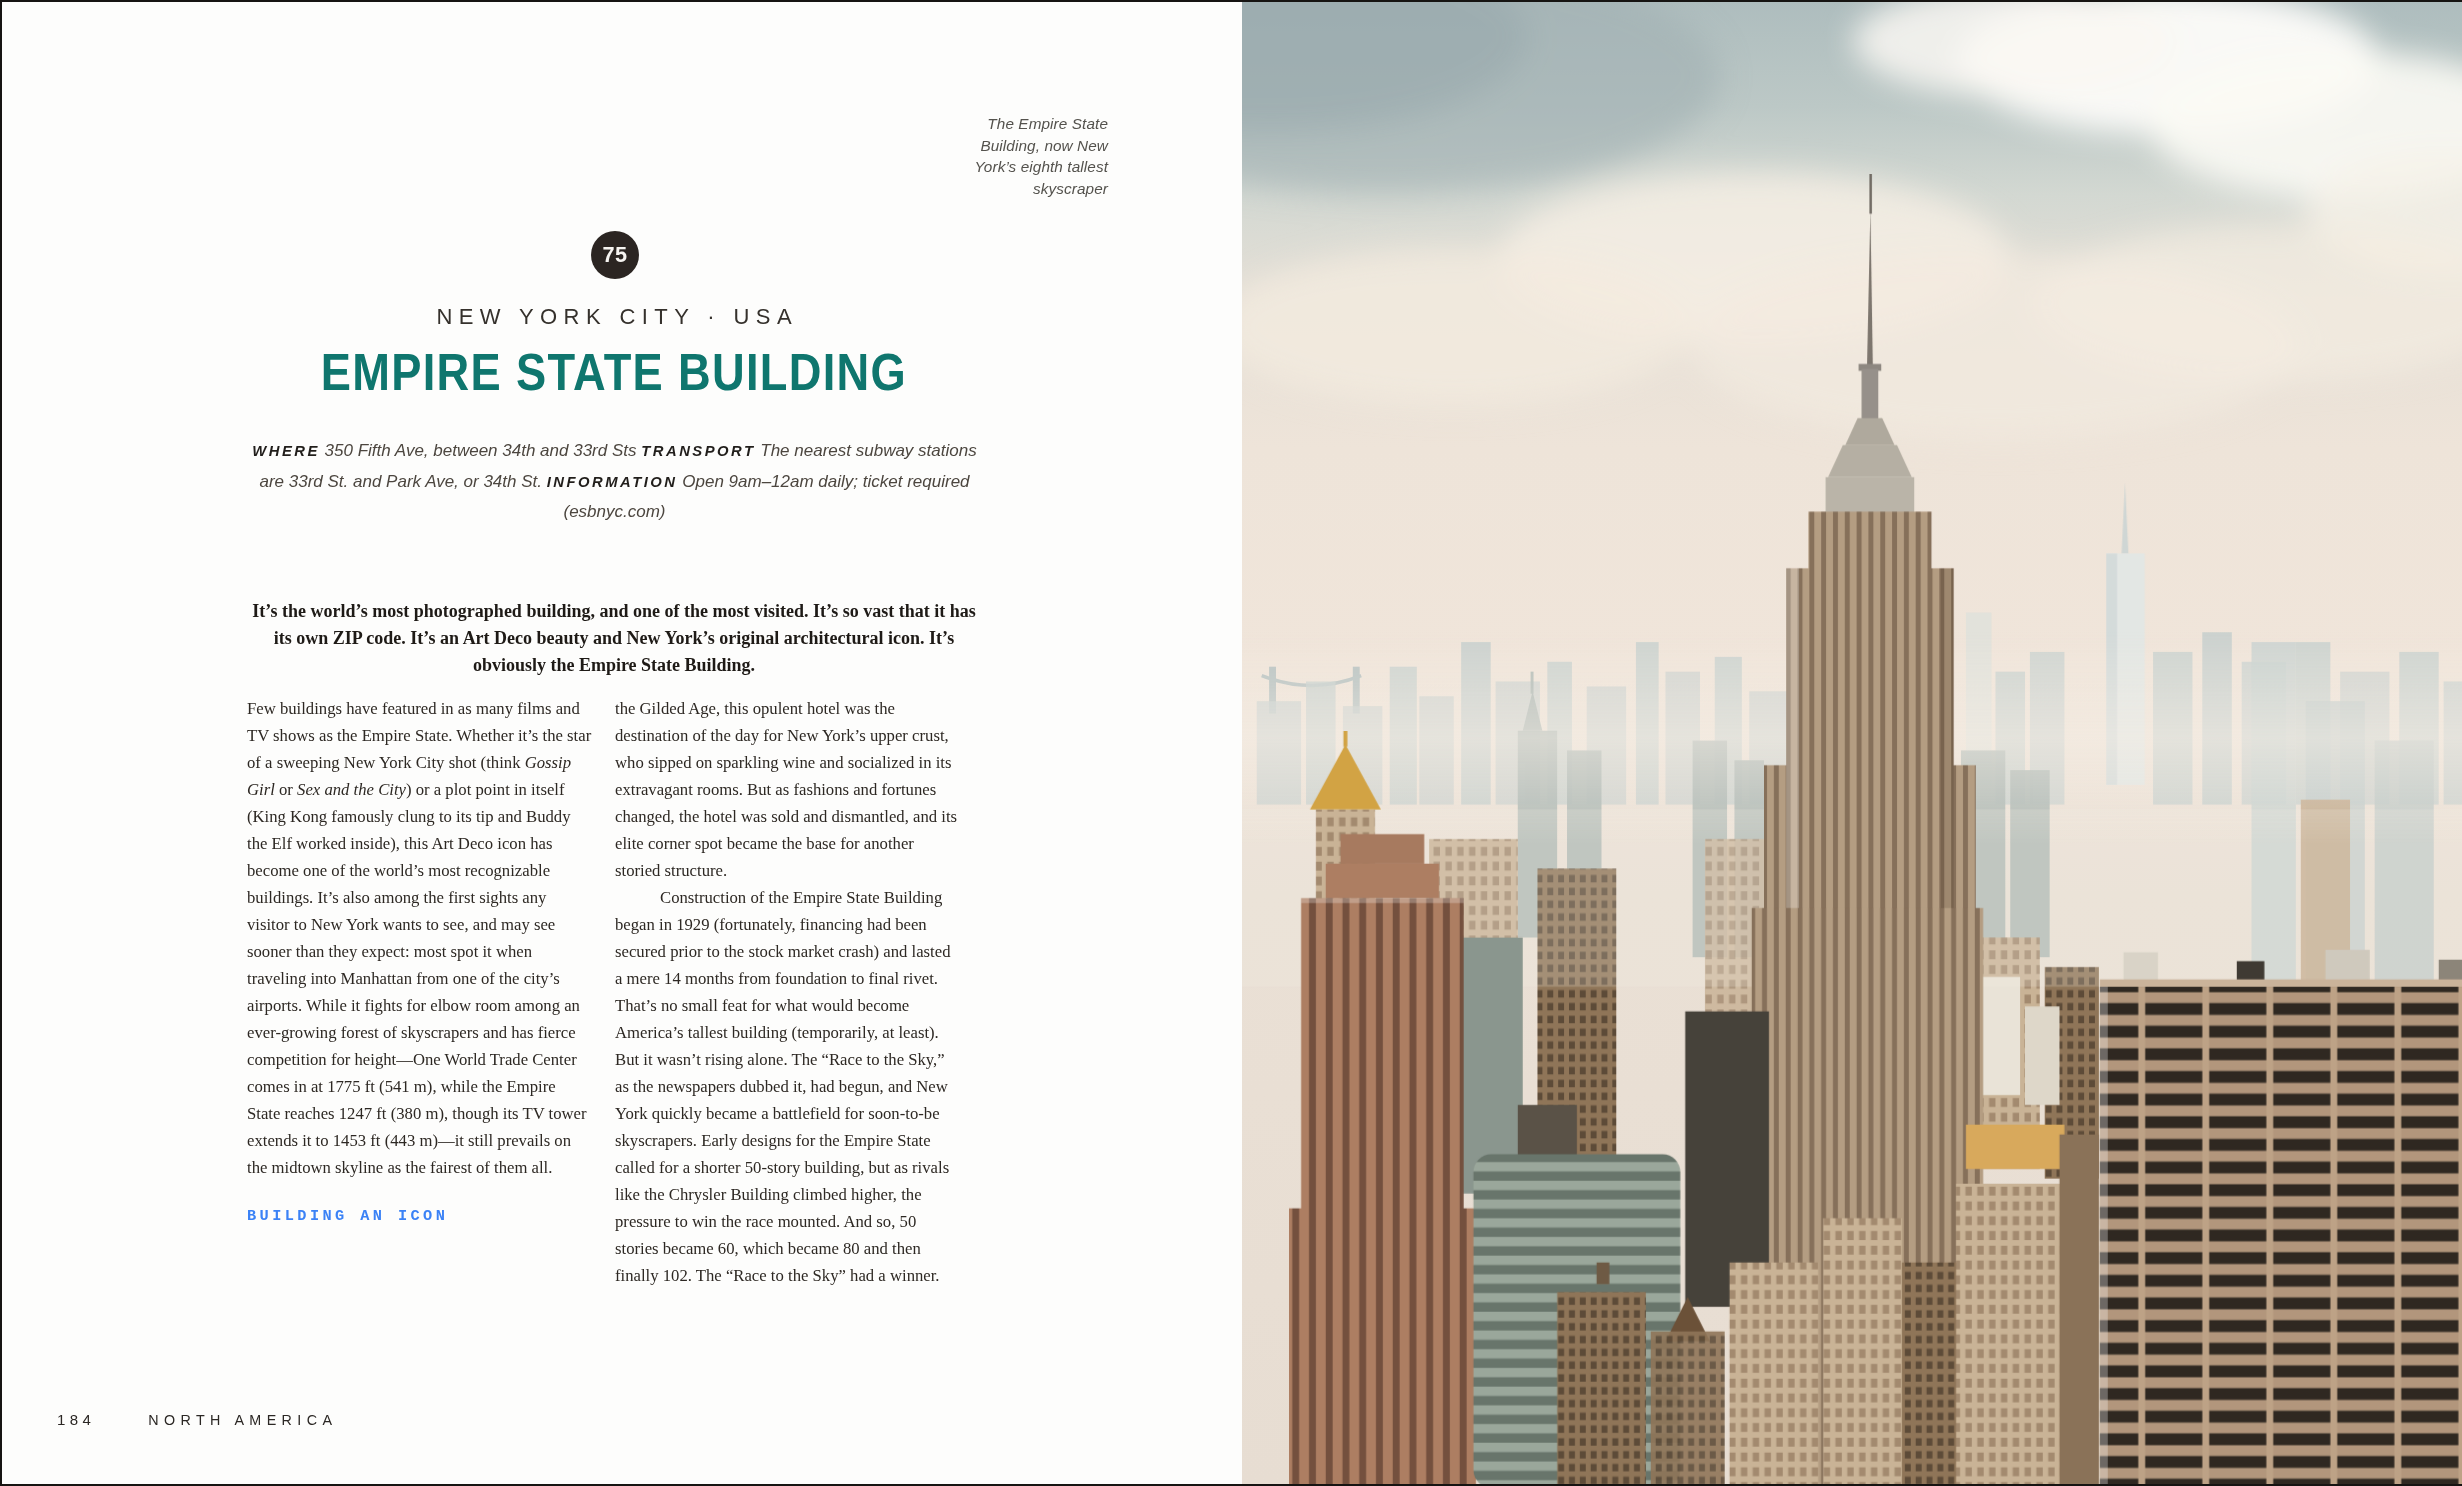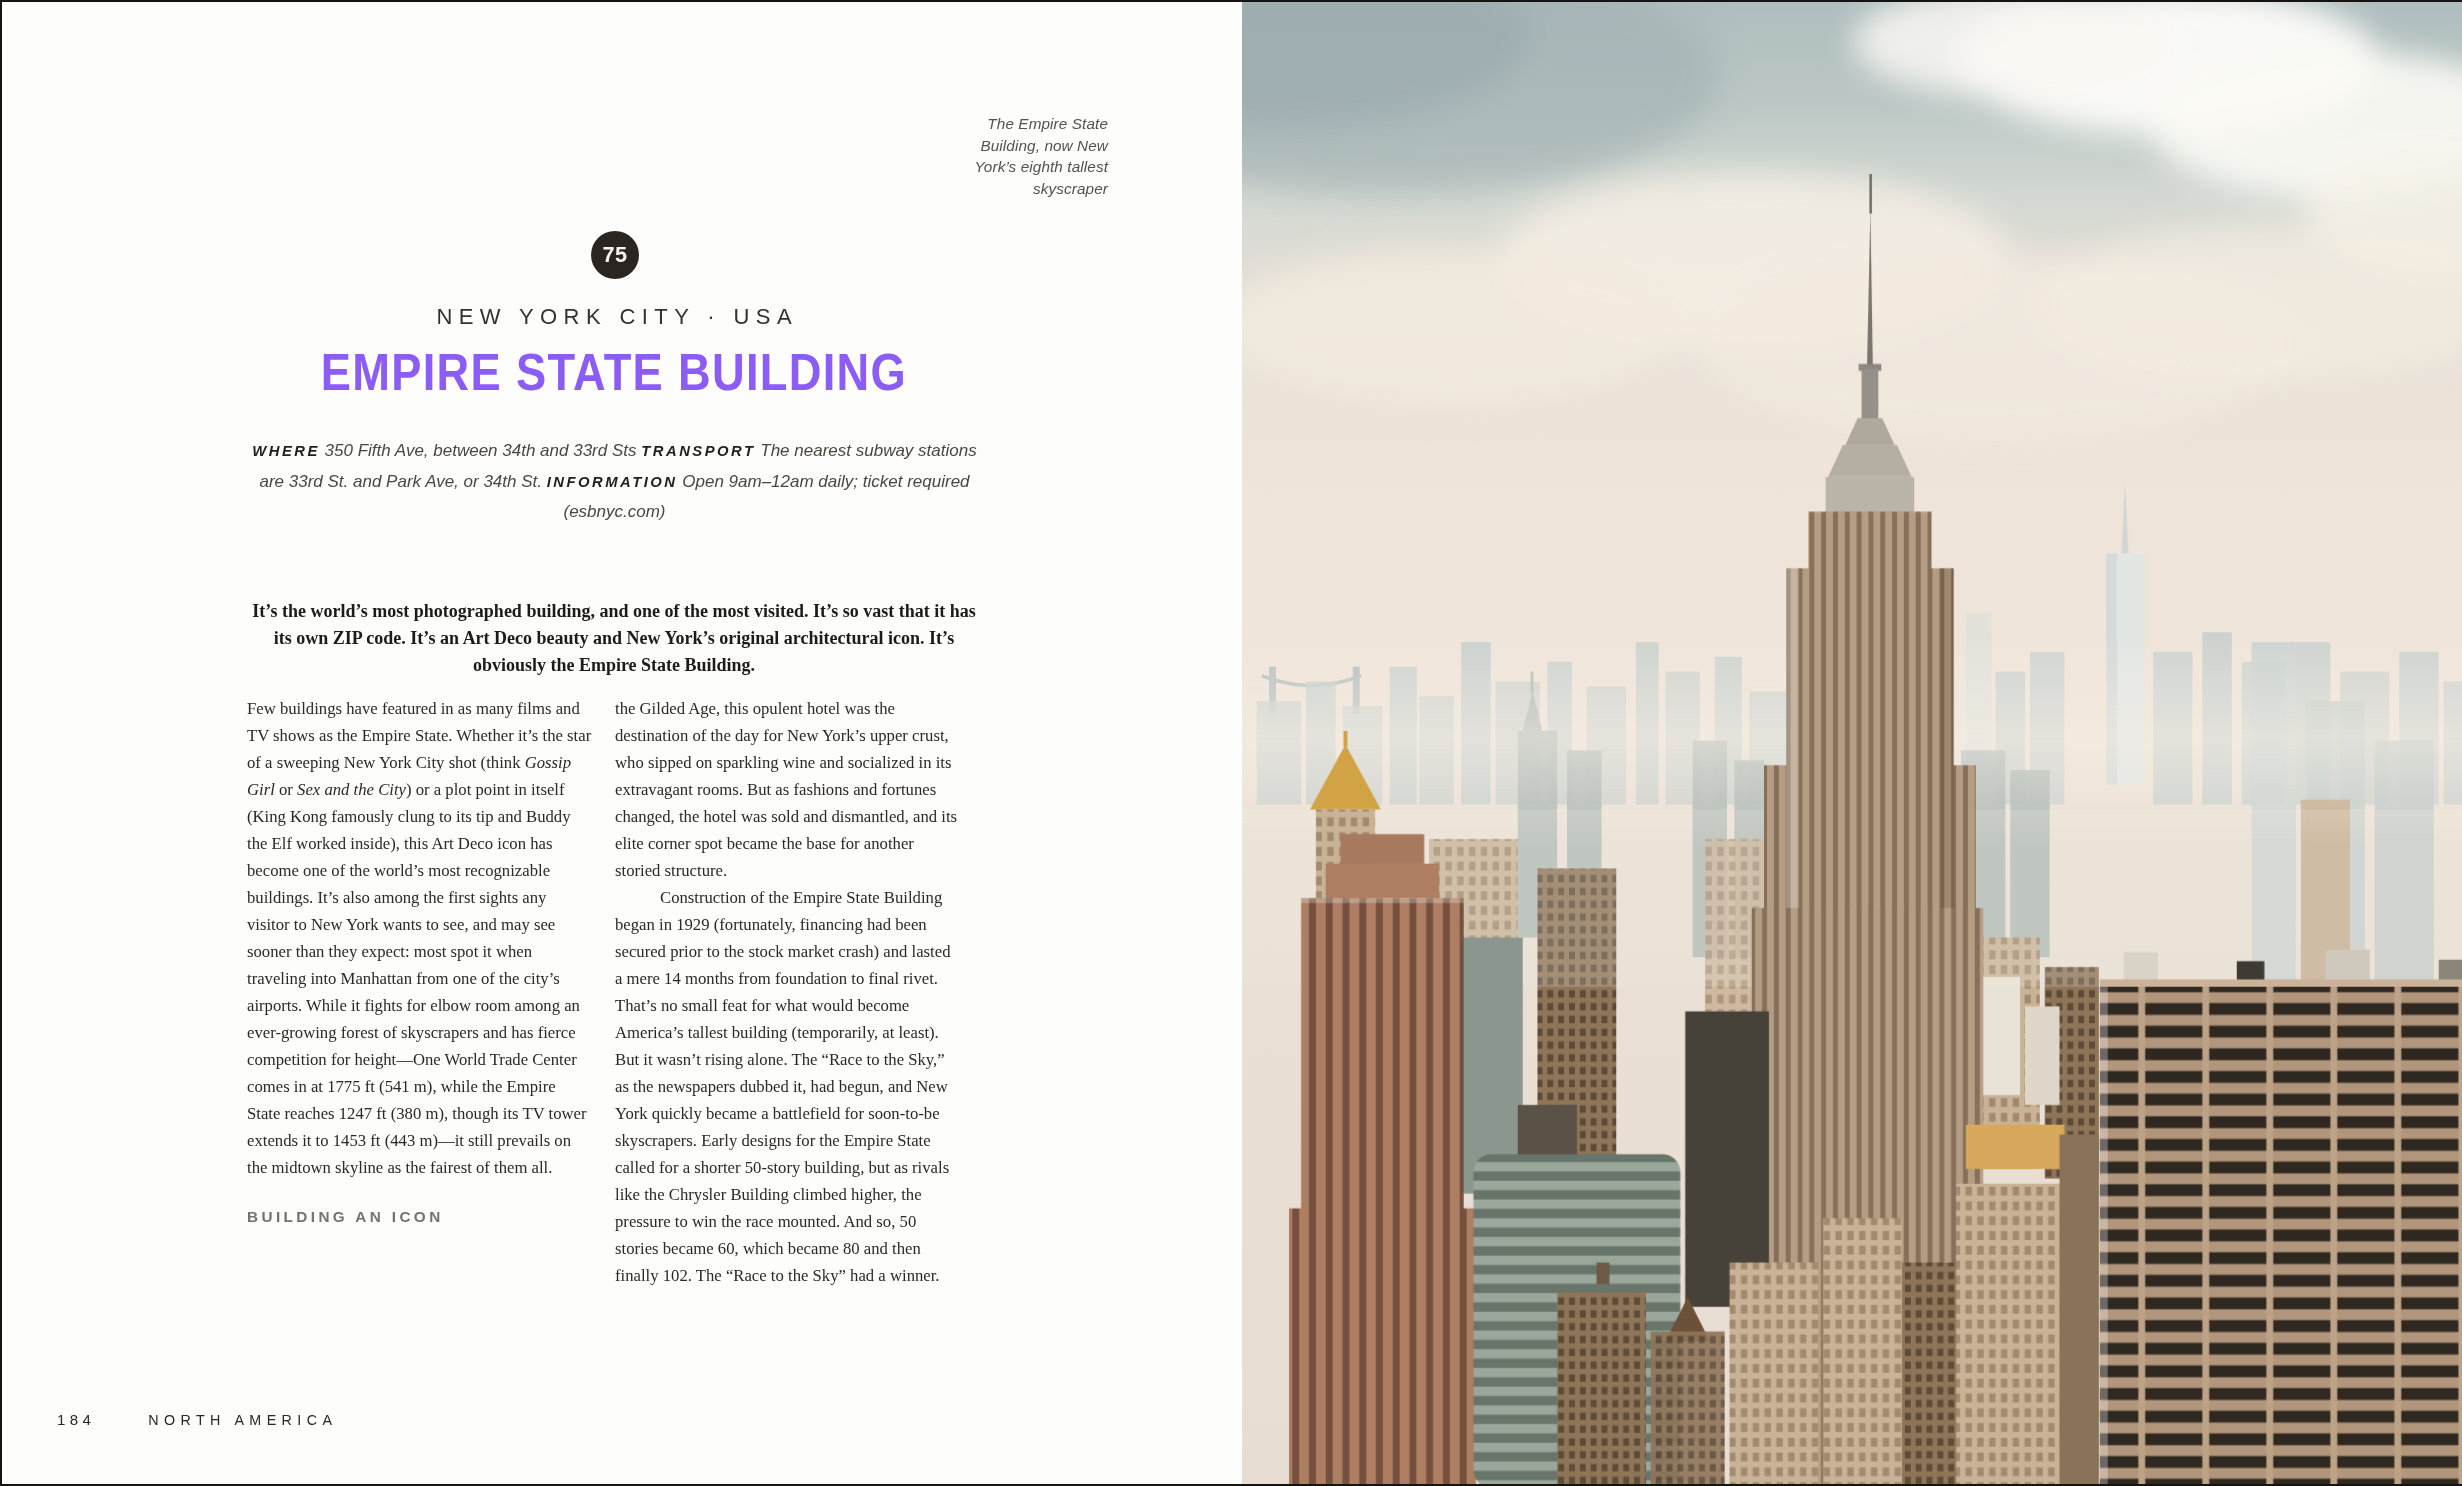--- a/index.html
+++ b/index.html
@@ -27,7 +27,7 @@
     position:absolute; top:302px; width:100%;
     font-size:22px; letter-spacing:6.4px; color:#35312c; text-indent:6.4px;
   }
-  .title { position:absolute; top:340px; width:100%; color:#8b5cf6; }
+  .title { position:absolute; top:340px; width:100%; color:#0f766e; }
   .title-inner {
     display:inline-block; transform:scaleX(.87); transform-origin:center;
     font-weight:800; font-size:52px; letter-spacing:1.5px; white-space:nowrap;

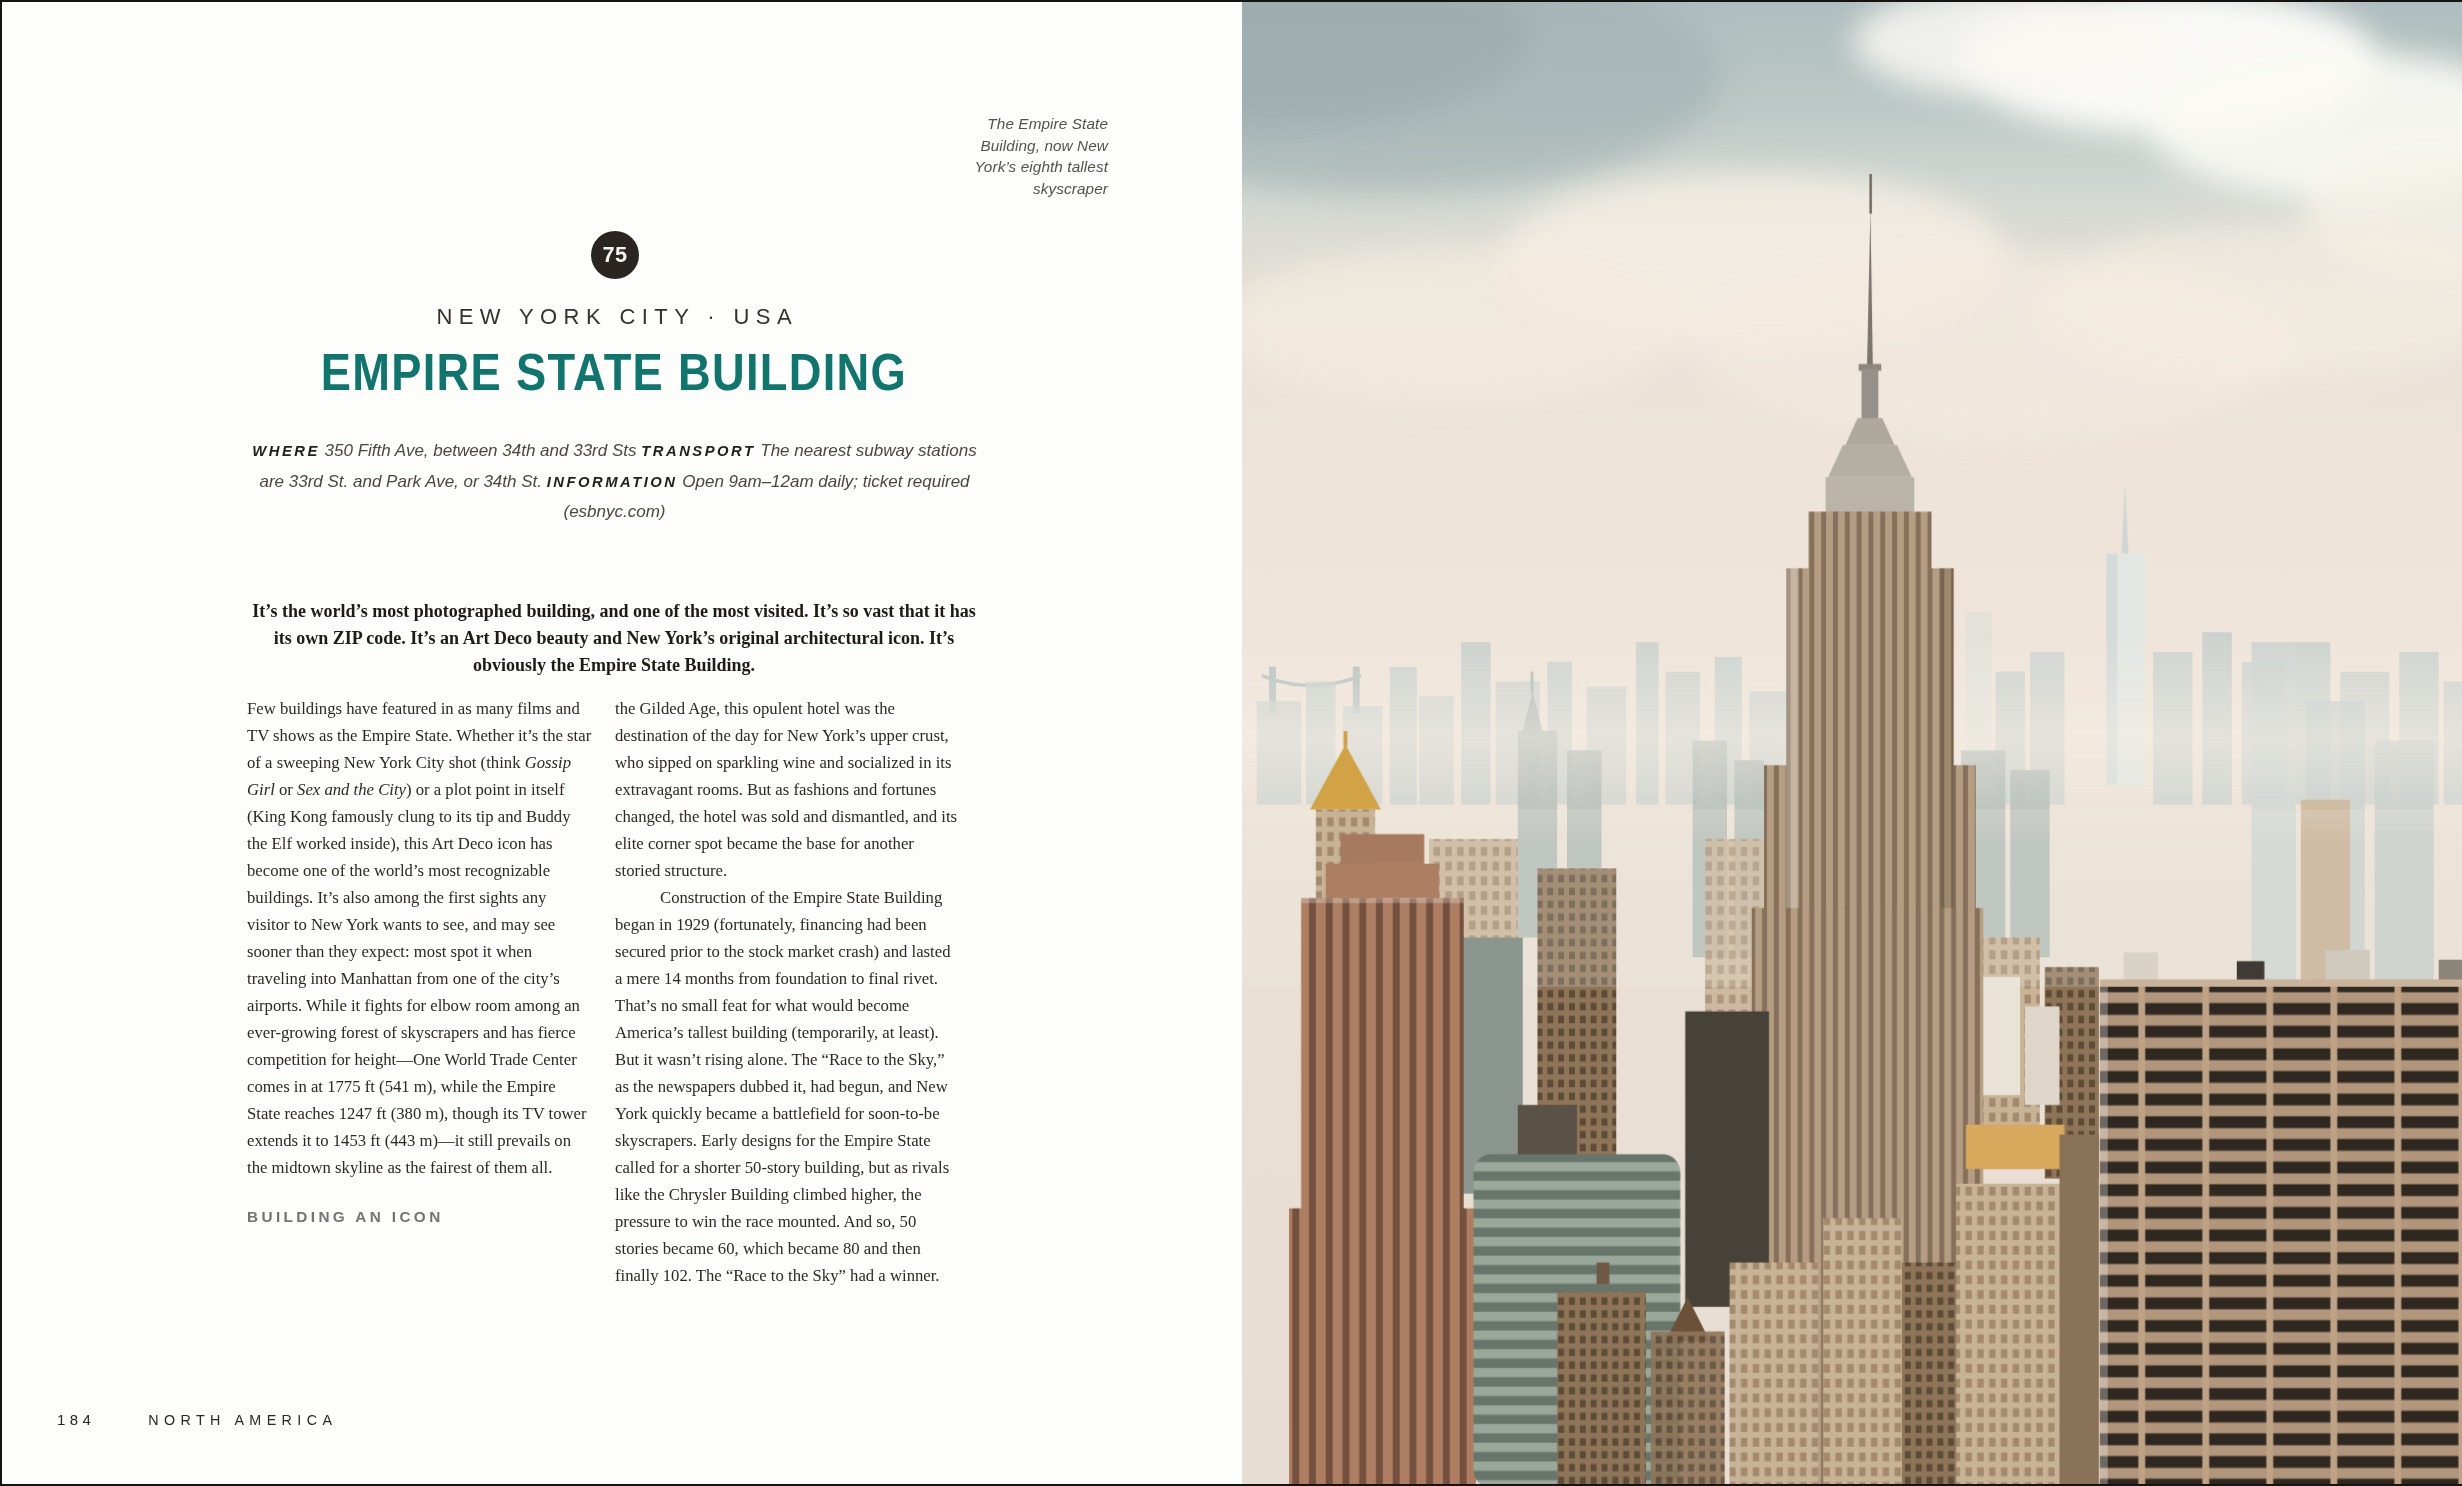--- a/index.html
+++ b/index.html
@@ -51,8 +51,8 @@
   .col p.indent { text-indent:45px; }
   .col em { font-style:italic; }
   .subhead {
-    font-family:Liberation Sans, sans-serif; font-weight:700;
-    font-size:15.3px; letter-spacing:3.4px; color:#737373;
+    font-family:Liberation Mono, monospace; font-weight:700;
+    font-size:15.3px; letter-spacing:3.4px; color:#3b82f6;
     margin:21.7px 0 12.8px 0;
   }
   .page-footer {

